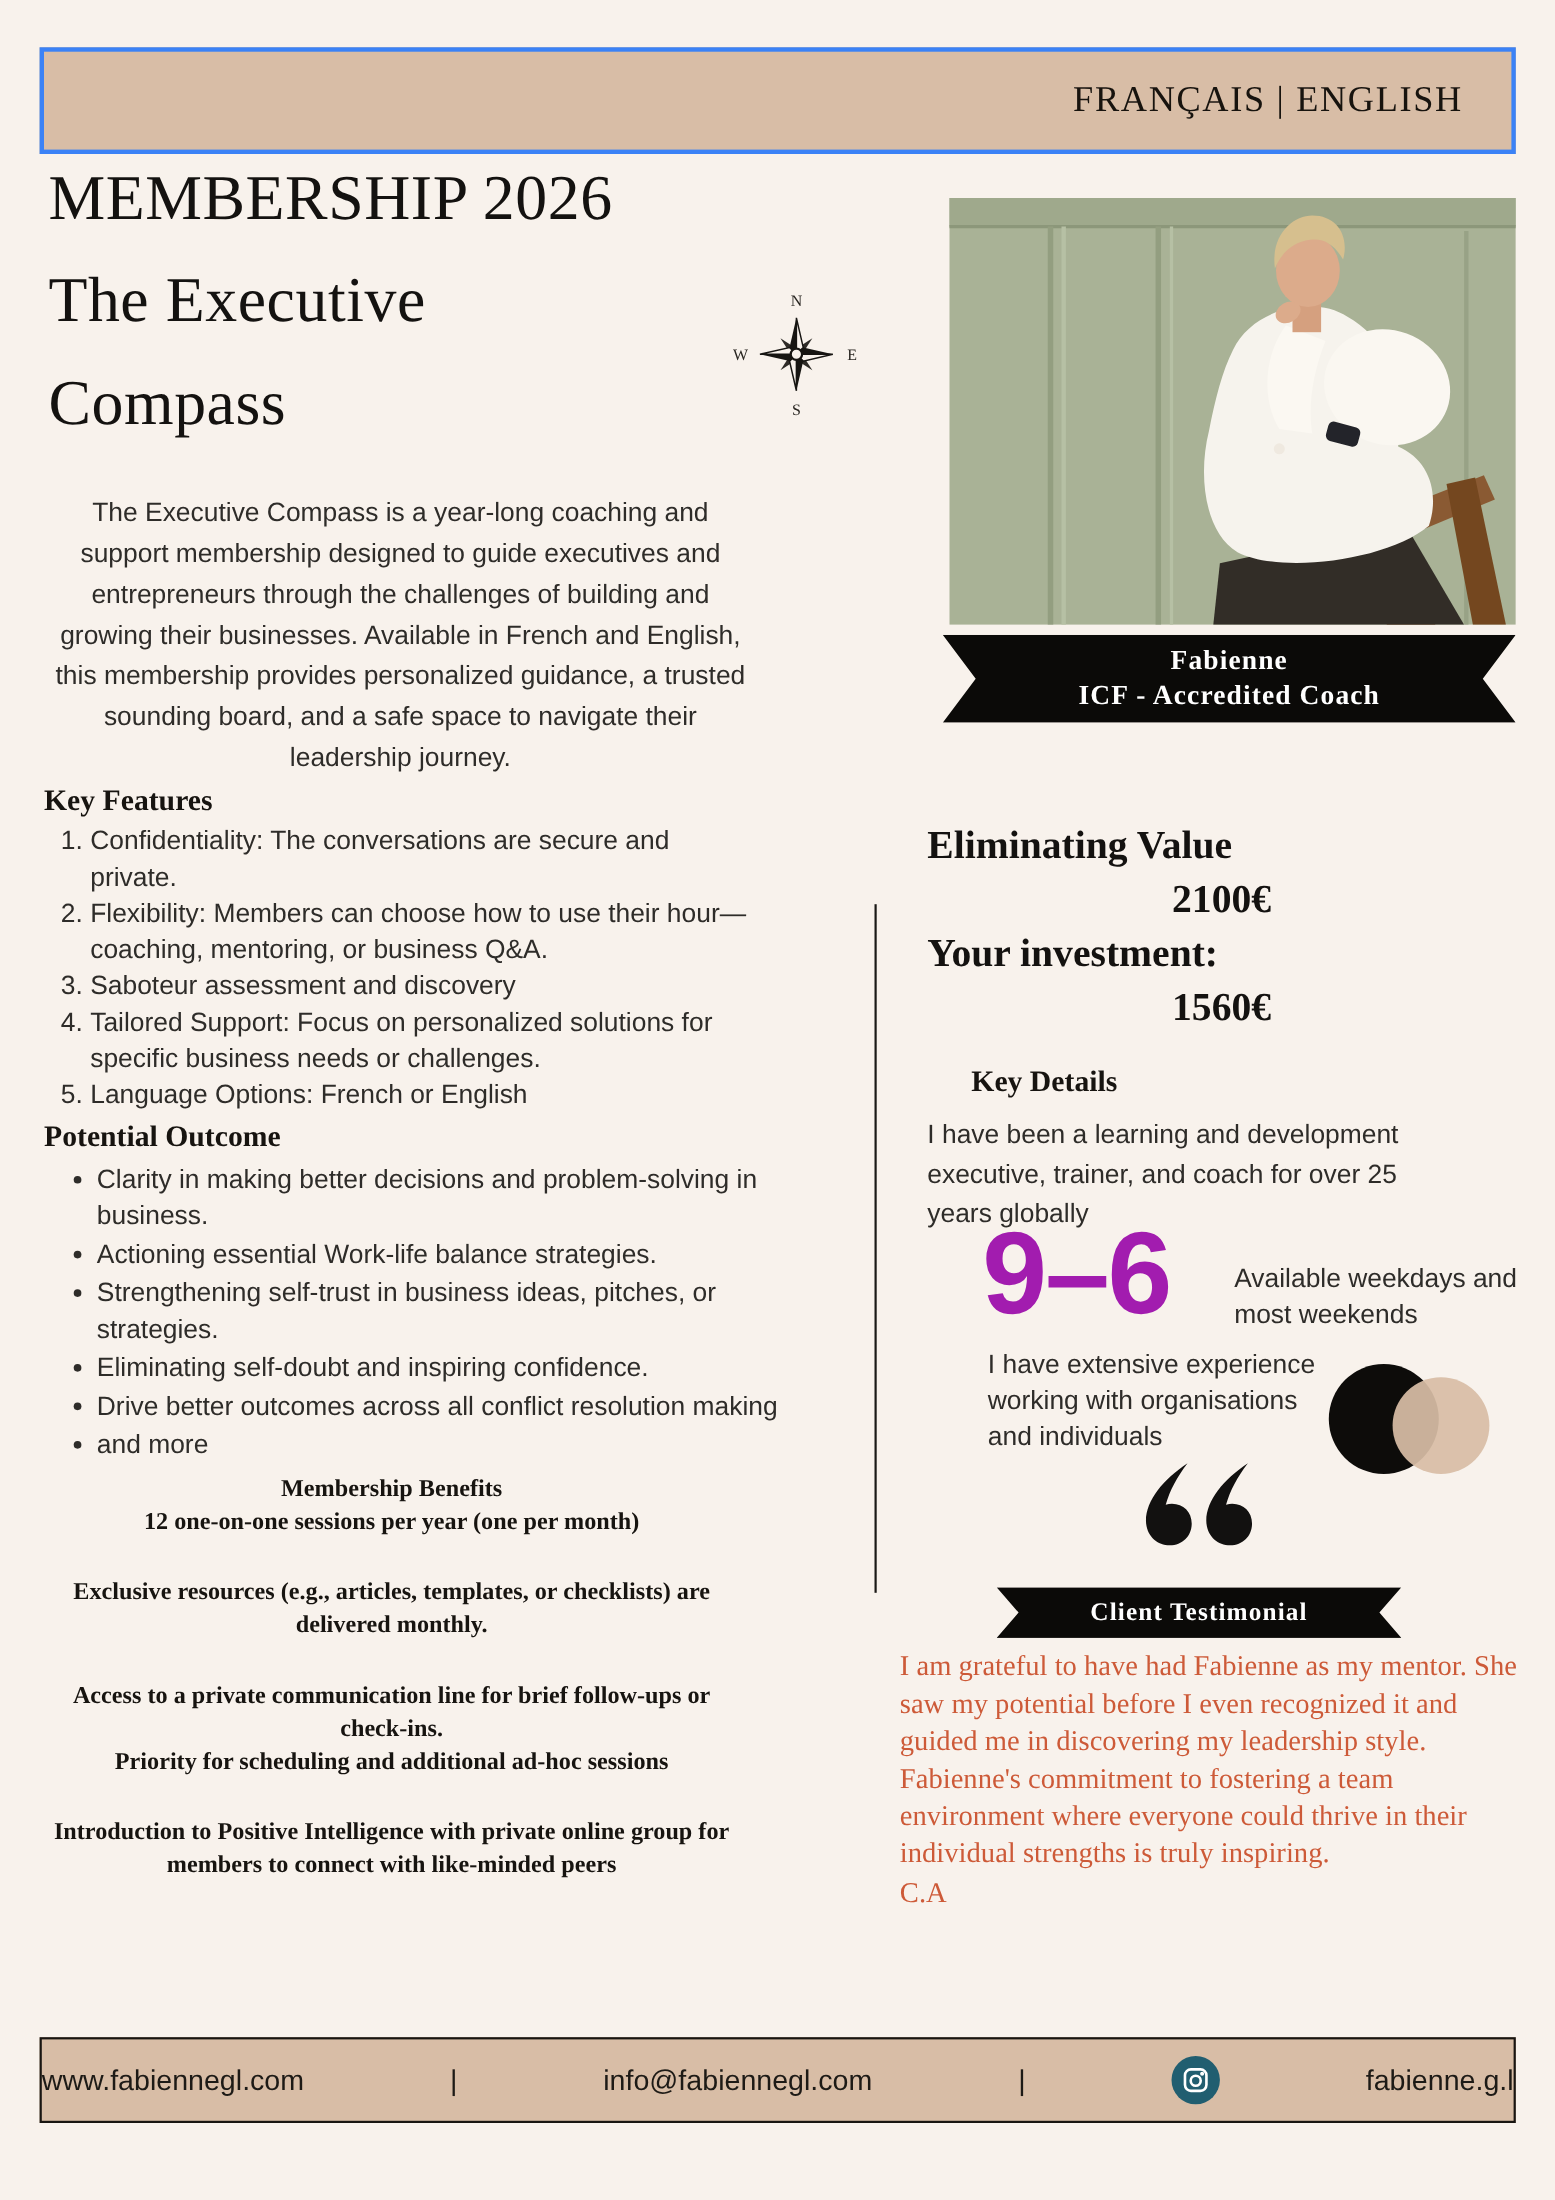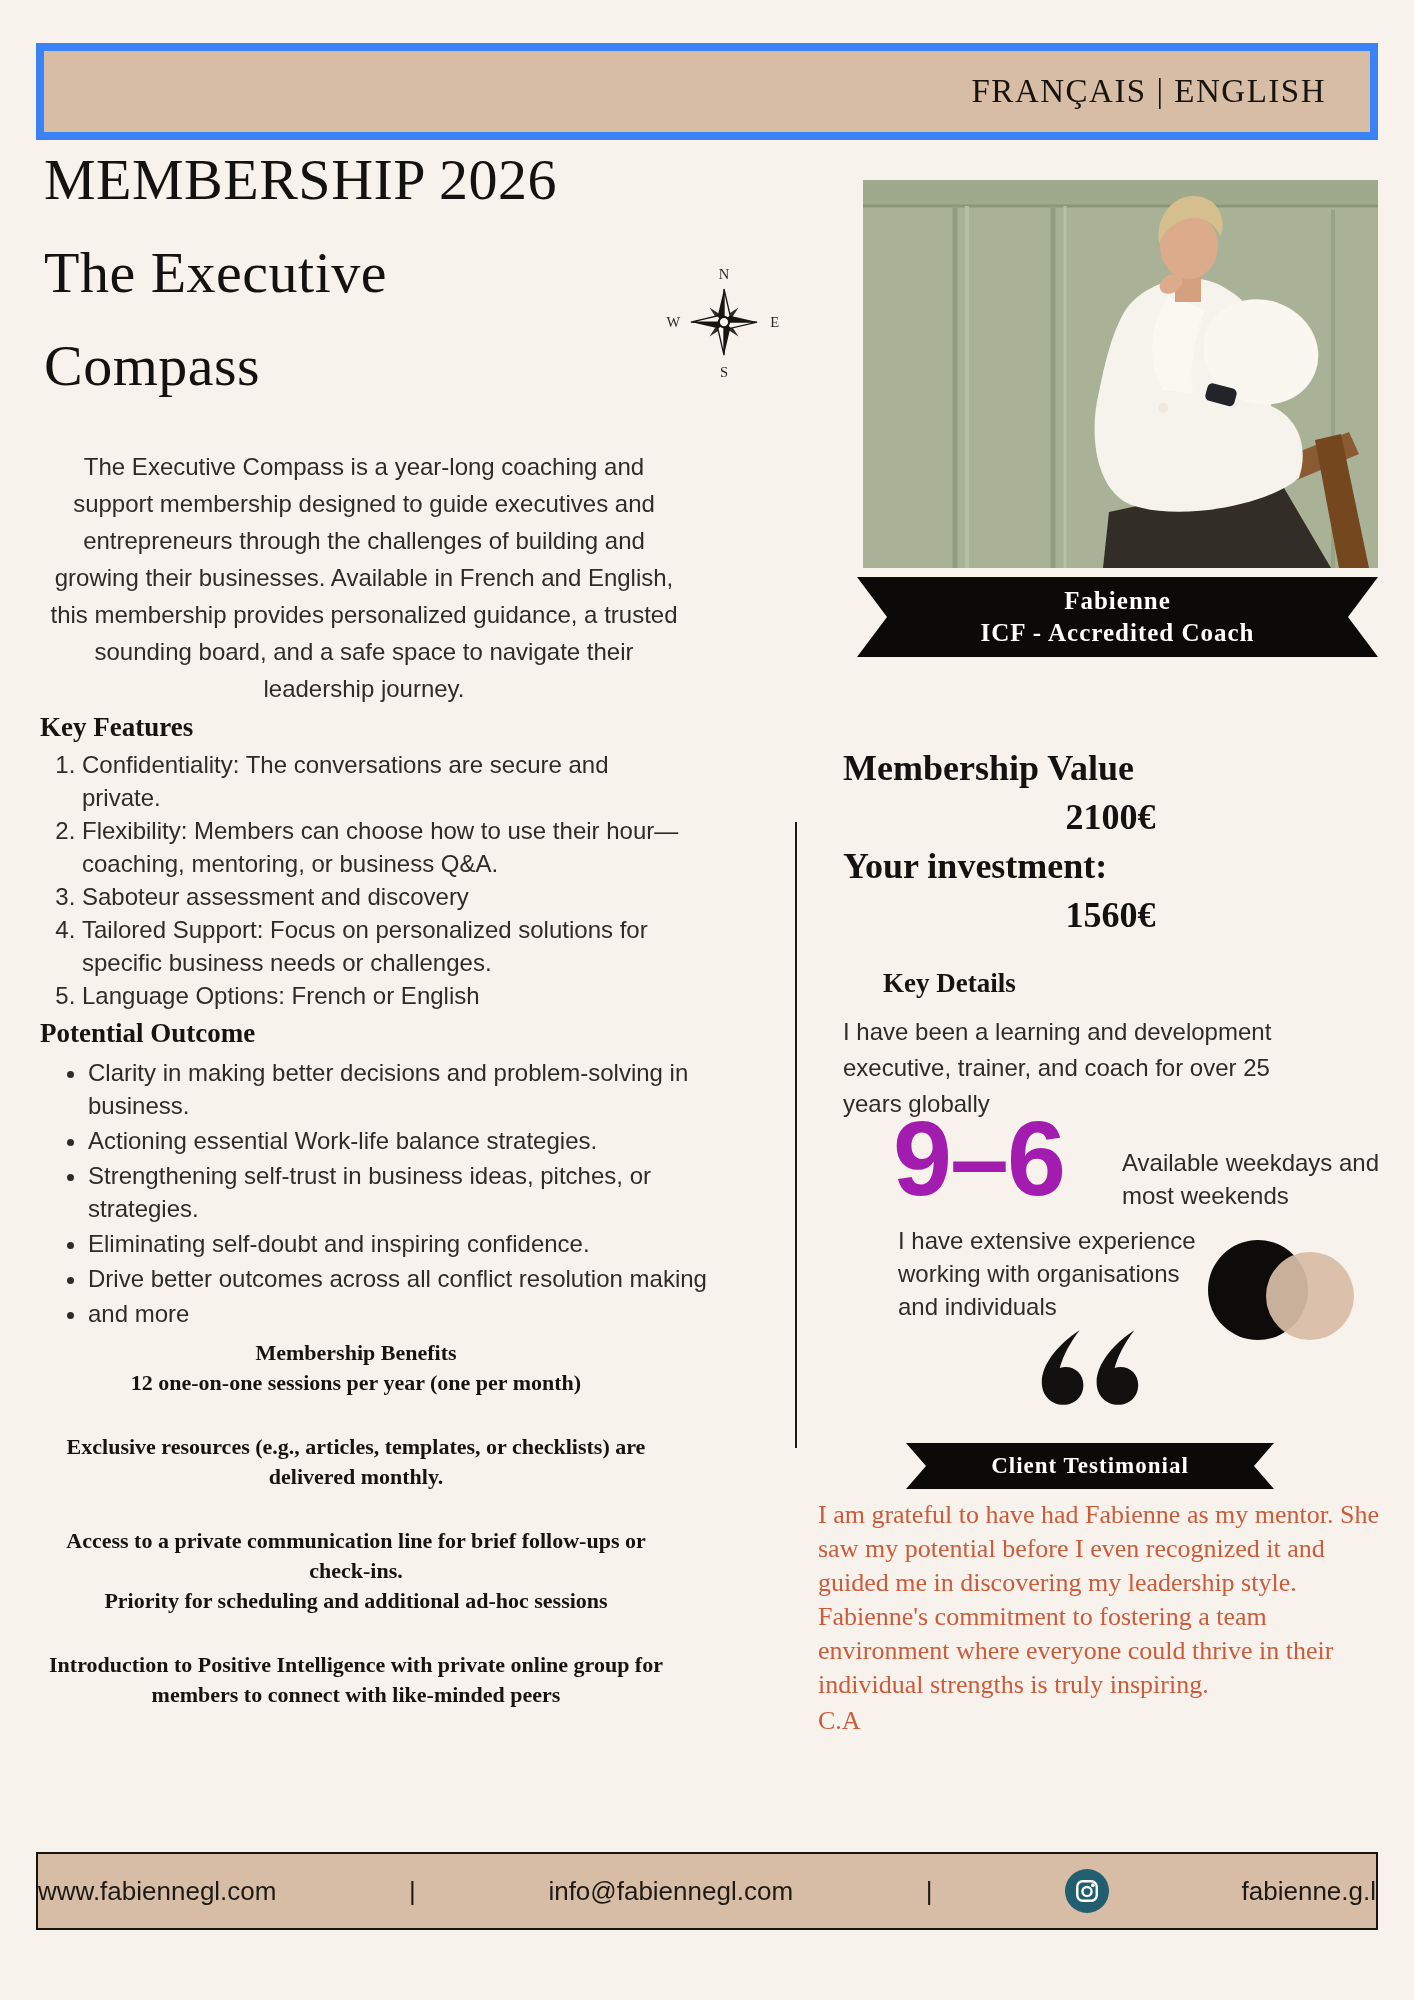--- a/index.html
+++ b/index.html
@@ -8,7 +8,7 @@
 
   
   .banner{position:absolute;left:36px;top:43px;width:1342px;height:97px;background:#d8bda6;
-          border:8px solid #3b82f6;box-sizing:border-box;display:flex;align-items:center;
+          border:4px solid #3b82f6;box-sizing:border-box;display:flex;align-items:center;
           justify-content:flex-end;padding-right:44px;}
   .lang{font-family:"Liberation Serif",serif;font-size:33px;letter-spacing:1.5px;color:#17130e;}
 

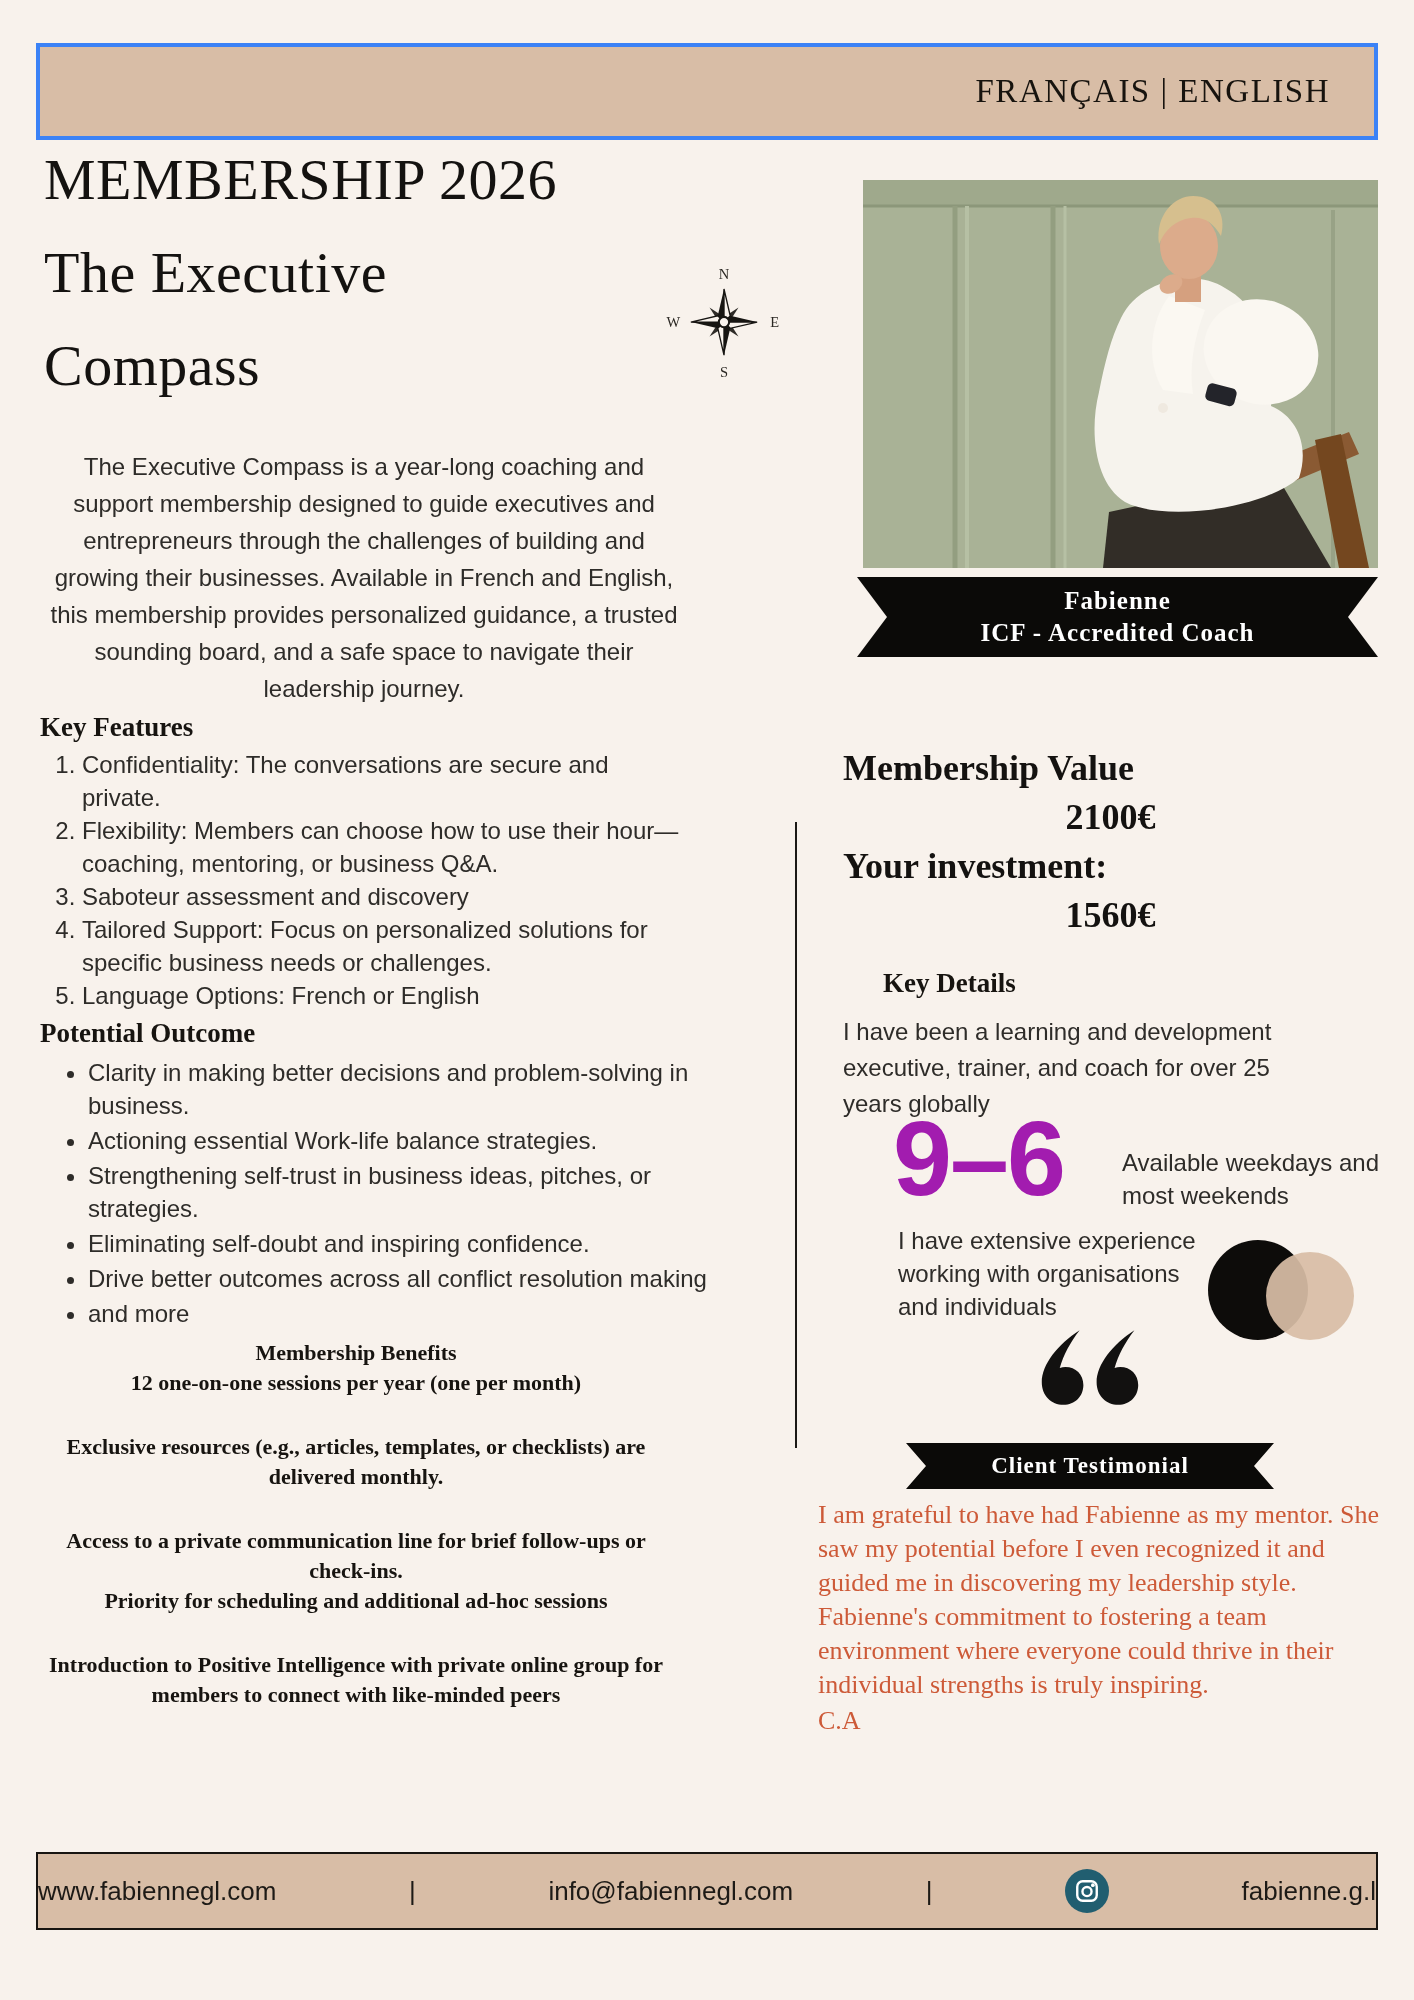--- a/index.html
+++ b/index.html
@@ -178,7 +178,7 @@
   </div>
 
   <div class="pricing">
-    <div>Membership Value</div>
+    <div>Eliminating Value</div>
     <div class="amount">2100€</div>
     <div>Your investment:</div>
     <div class="amount">1560€</div>

